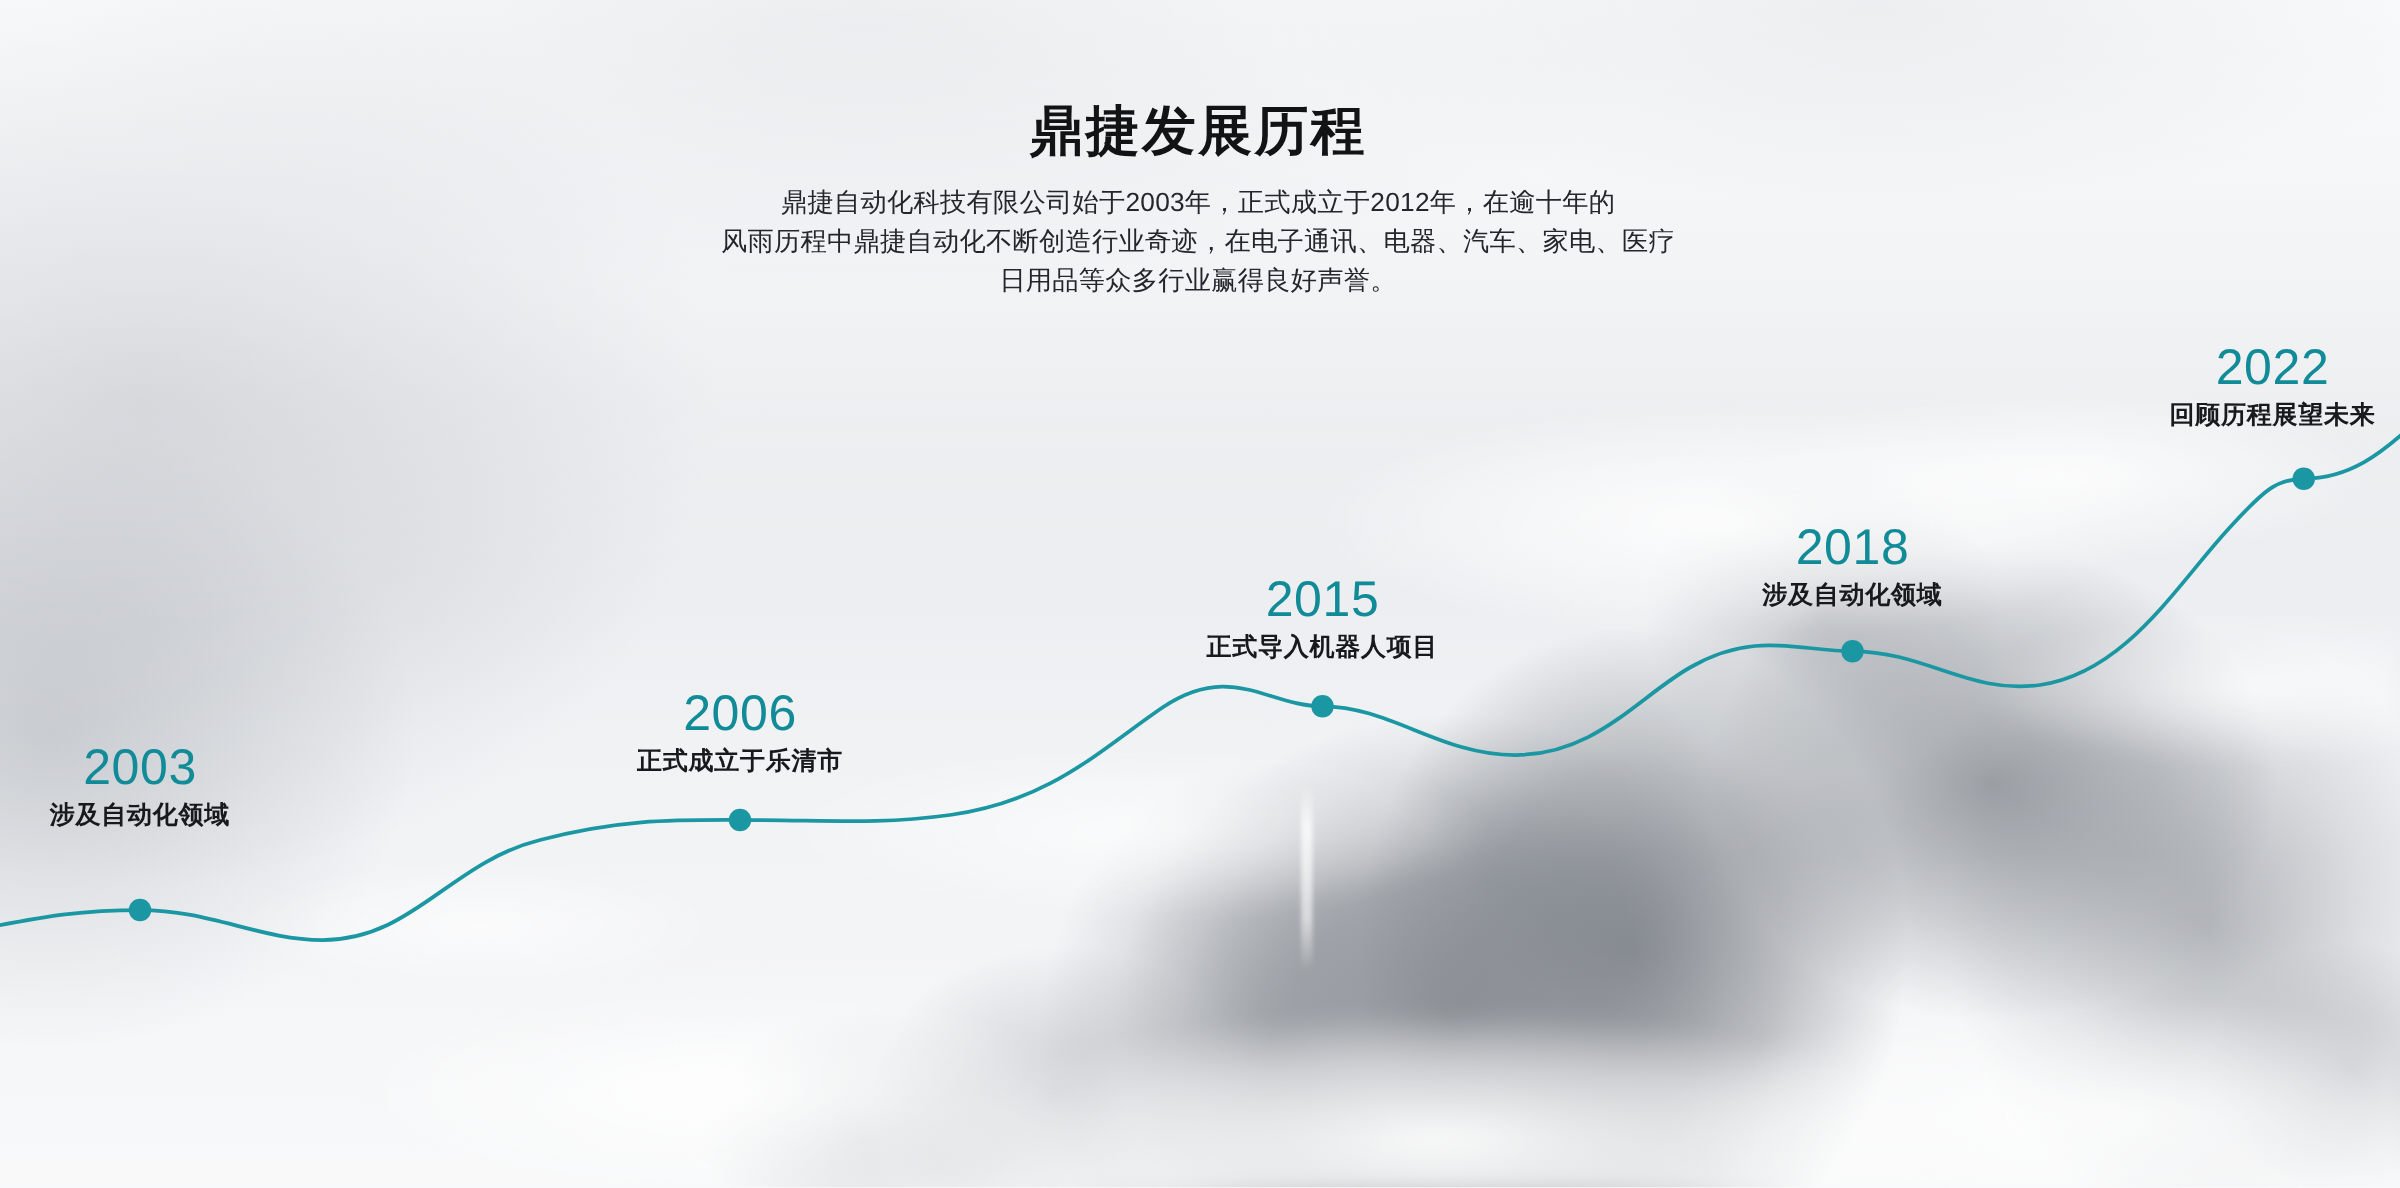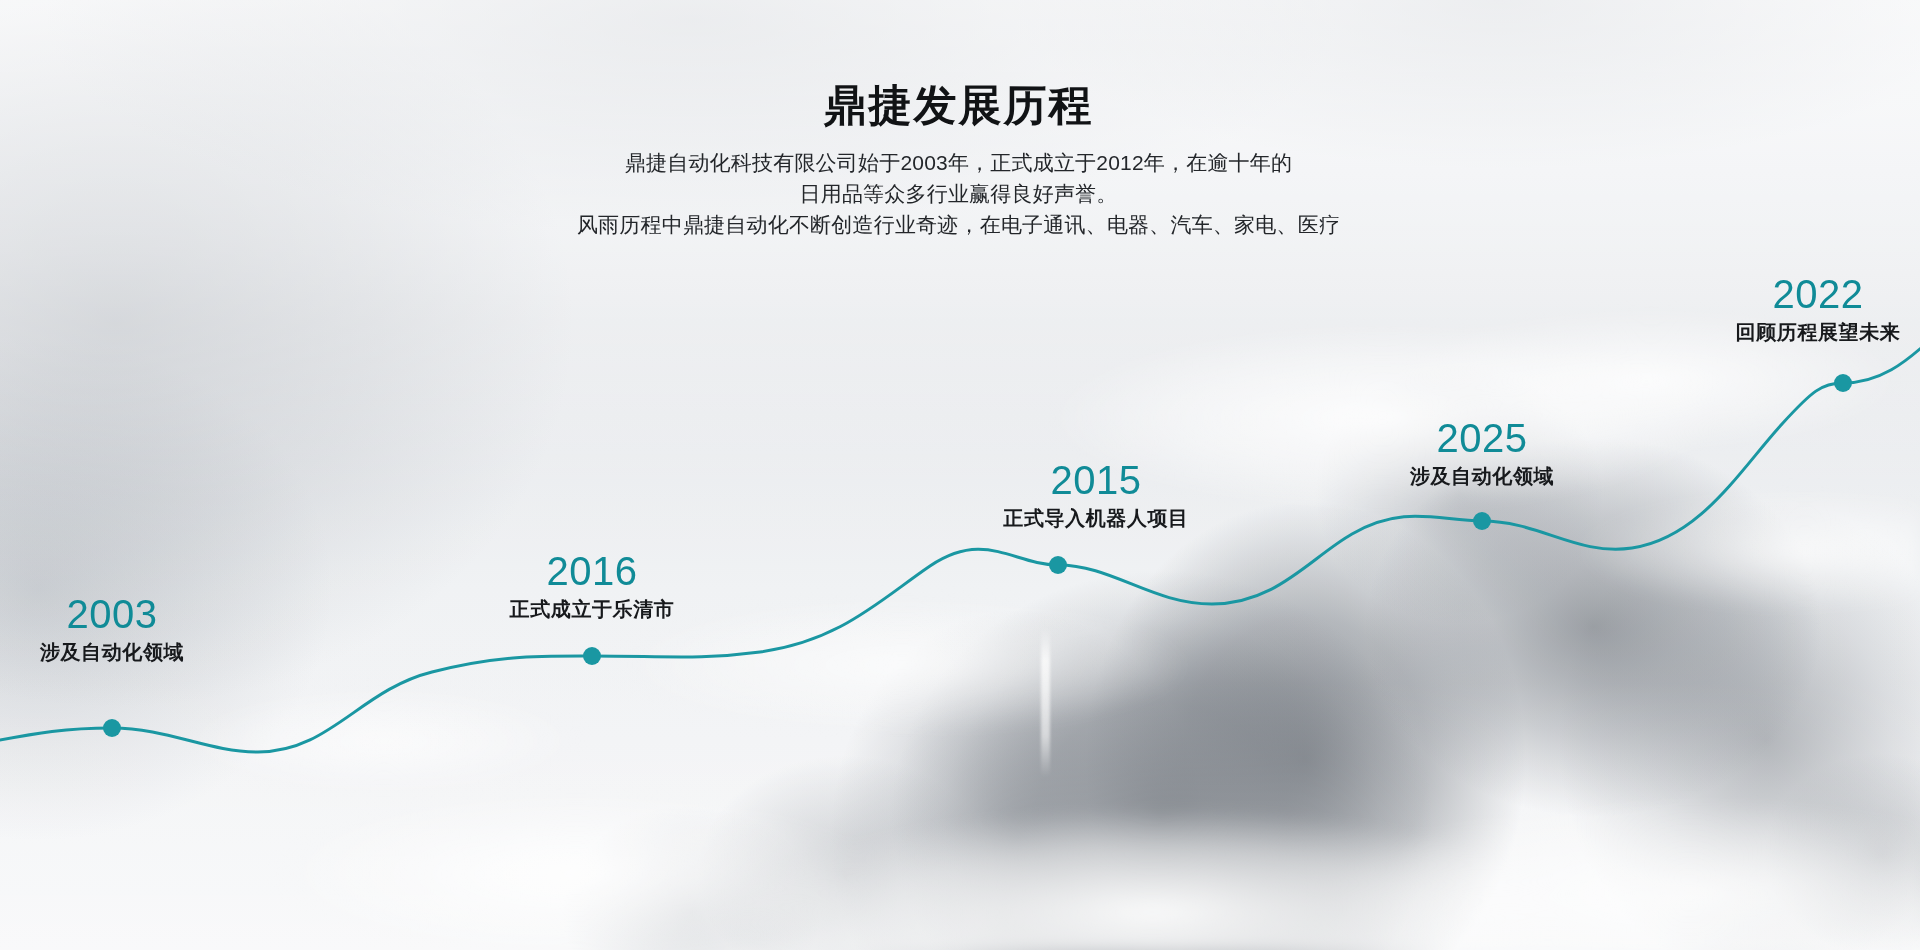--- a/index.html
+++ b/index.html
@@ -191,8 +191,8 @@
     <h1 class="hd-title">鼎捷发展历程</h1>
     <div class="hd-para">
       <div>鼎捷自动化科技有限公司始于2003年，正式成立于2012年，在逾十年的</div>
+      <div>风雨历程中鼎捷自动化不断创造行业奇迹，在电子通讯、电器、汽车、家电、医疗</div>
       <div>日用品等众多行业赢得良好声誉。</div>
-      <div>风雨历程中鼎捷自动化不断创造行业奇迹，在电子通讯、电器、汽车、家电、医疗</div>
     </div>
   </div>
 

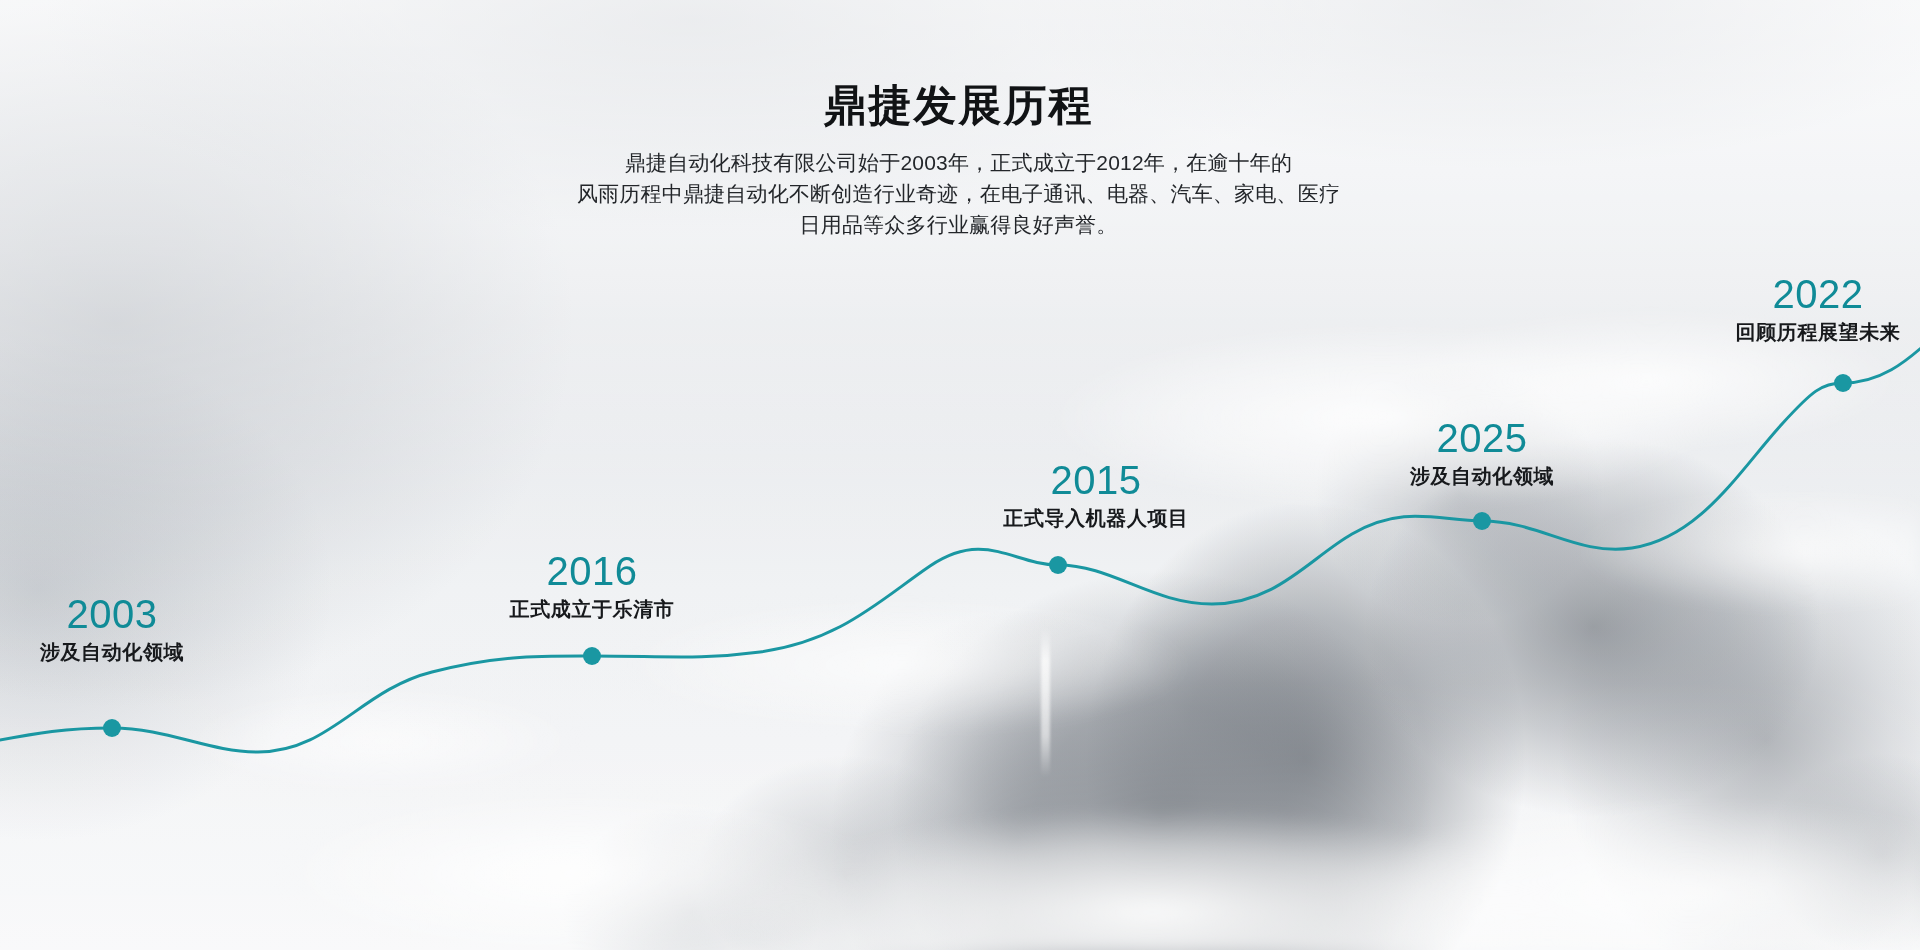--- a/index.html
+++ b/index.html
@@ -221,7 +221,7 @@
         <div class="ms-desc">正式导入机器人项目</div>
       </div>
       <div class="milestone" style="left: 1482px; top: 418px;">
-        <div class="ms-year" style="color: rgb(16, 139, 151);">2025</div>
+        <div class="ms-year" style="color: rgb(16, 139, 151);">2018</div>
         <div class="ms-desc">涉及自动化领域</div>
       </div>
       <div class="milestone" style="left: 1818px; top: 274px;">

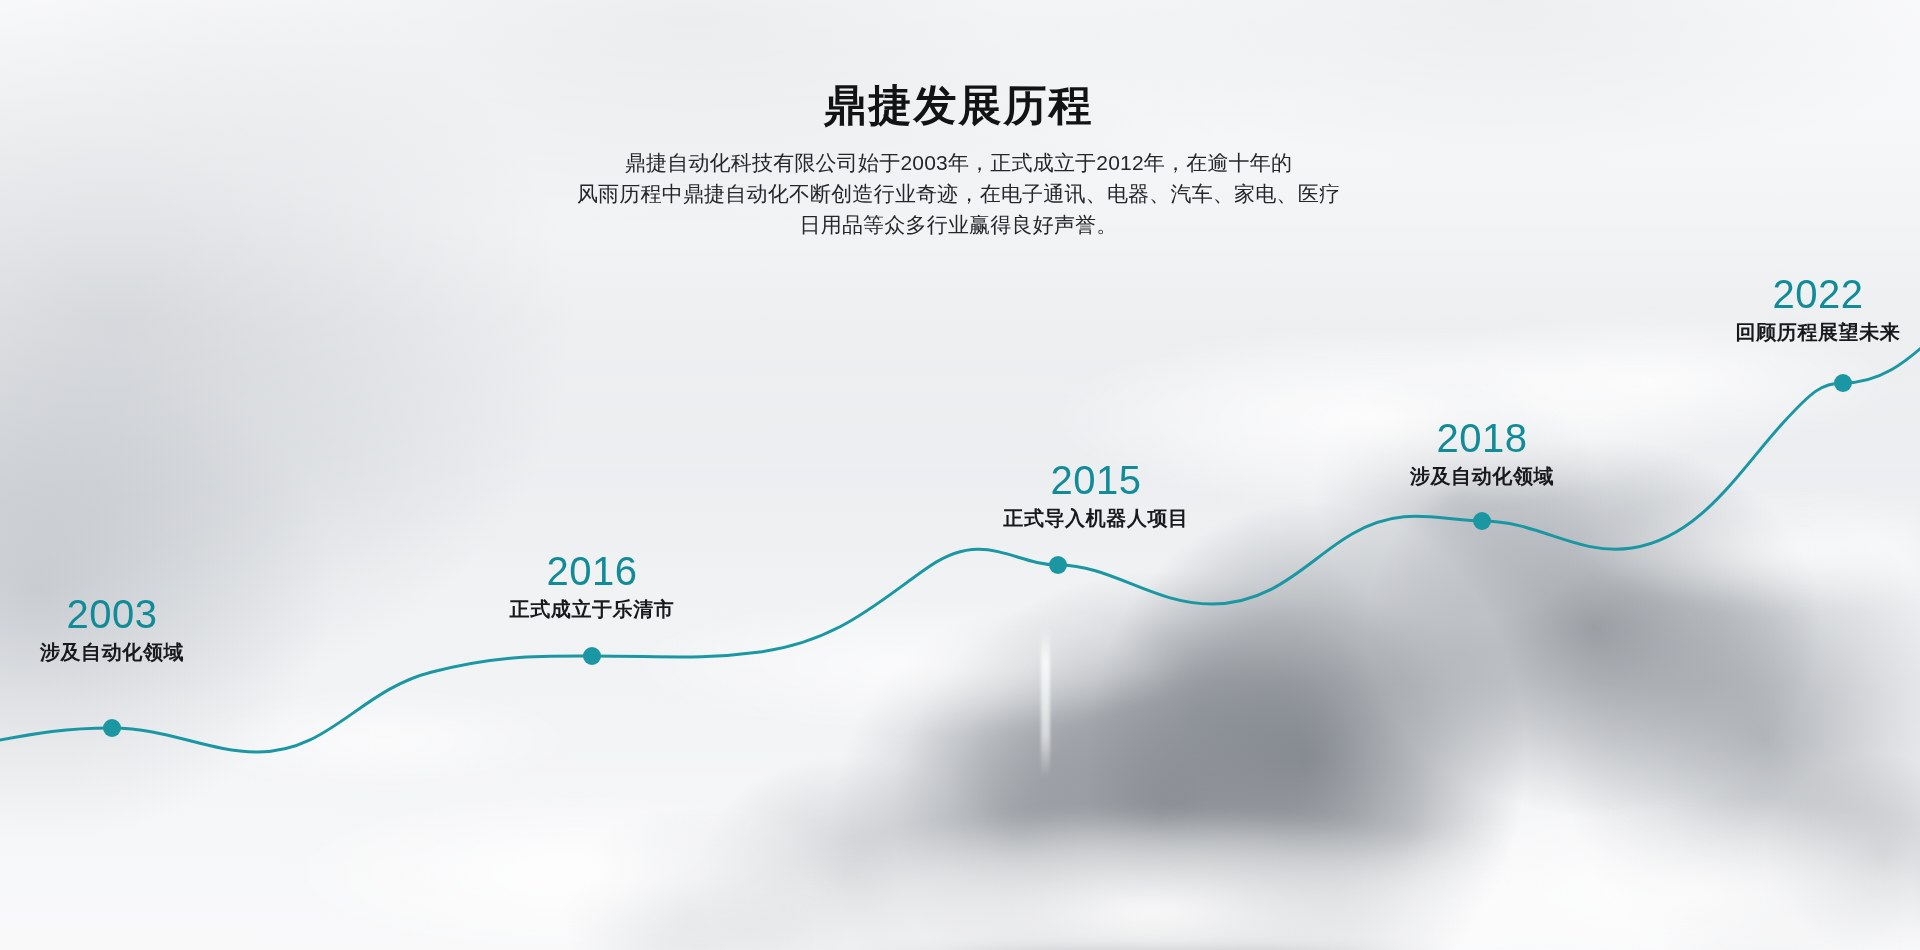--- a/index.html
+++ b/index.html
@@ -216,7 +216,7 @@
         <div class="ms-year" style="color: rgb(16, 139, 151);">2016</div>
         <div class="ms-desc">正式成立于乐清市</div>
       </div>
-      <div class="milestone" style="left: 1096px; top: 460px;">
+      <div class="milestone" style="left: 1058px; top: 460px;">
         <div class="ms-year" style="color: rgb(16, 139, 151);">2015</div>
         <div class="ms-desc">正式导入机器人项目</div>
       </div>

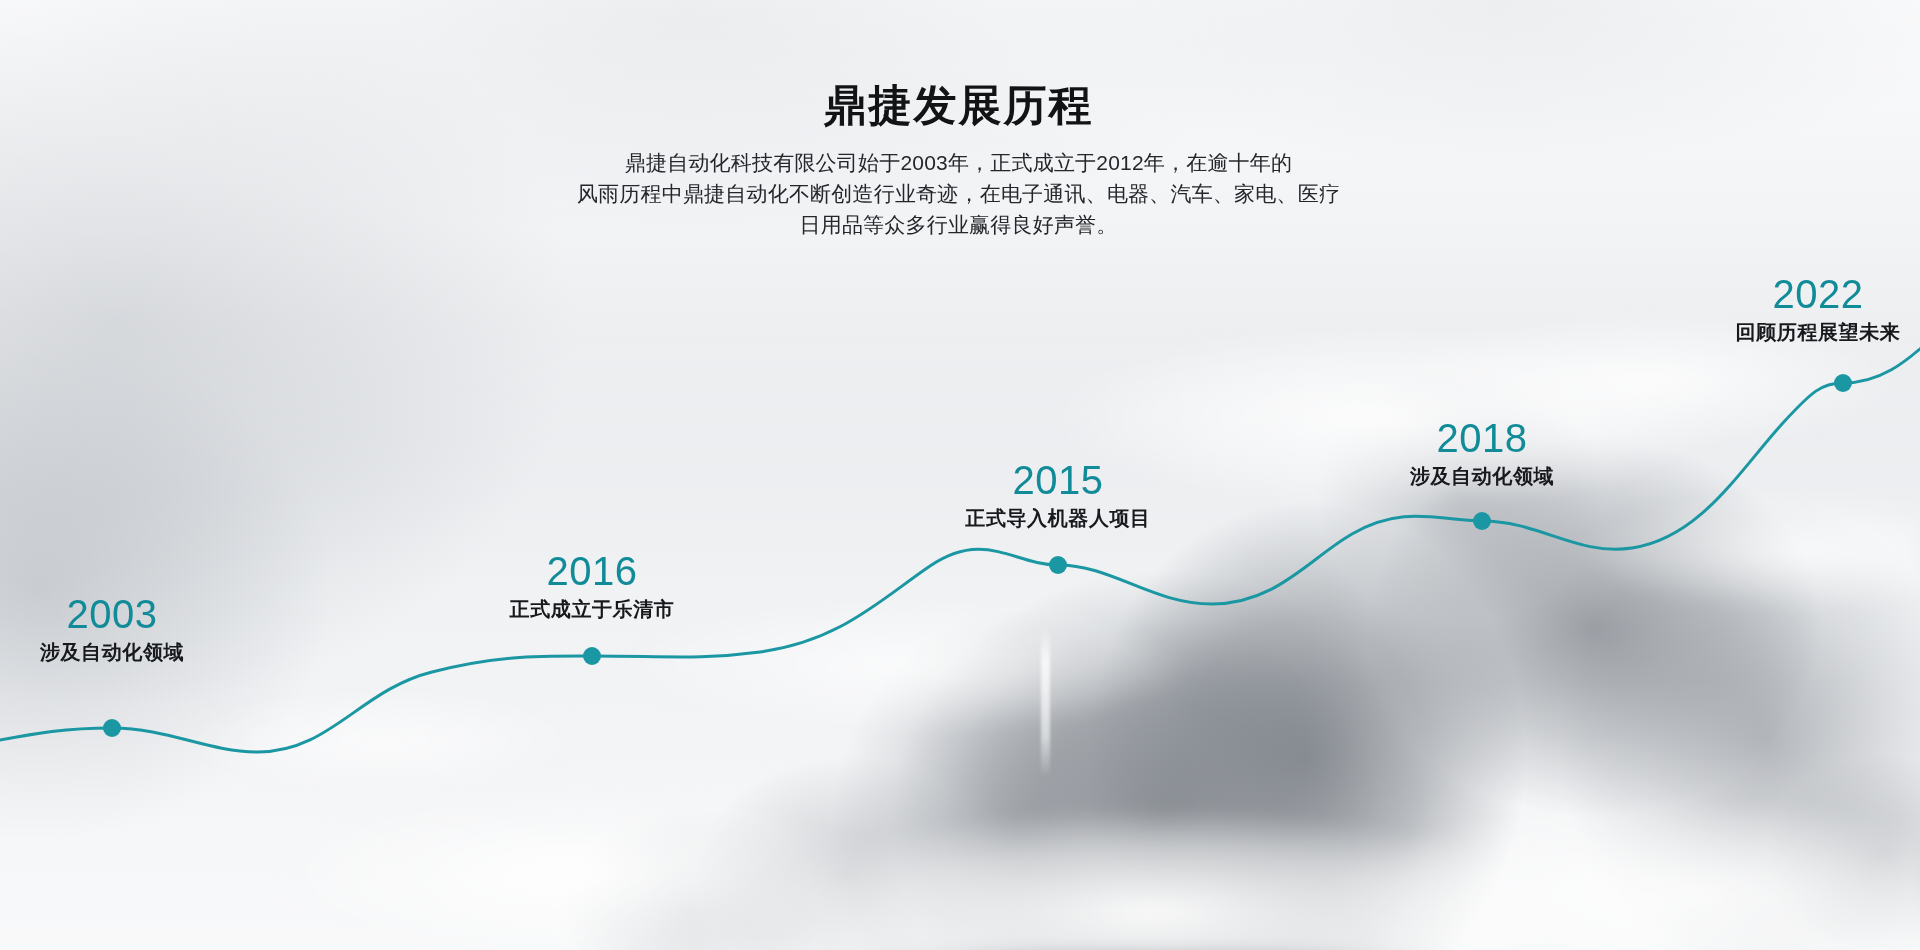--- a/index.html
+++ b/index.html
@@ -213,7 +213,7 @@
         <div class="ms-desc">涉及自动化领域</div>
       </div>
       <div class="milestone" style="left: 592px; top: 551px;">
-        <div class="ms-year" style="color: rgb(16, 139, 151);">2016</div>
+        <div class="ms-year" style="color: rgb(16, 139, 151);">2006</div>
         <div class="ms-desc">正式成立于乐清市</div>
       </div>
       <div class="milestone" style="left: 1058px; top: 460px;">

